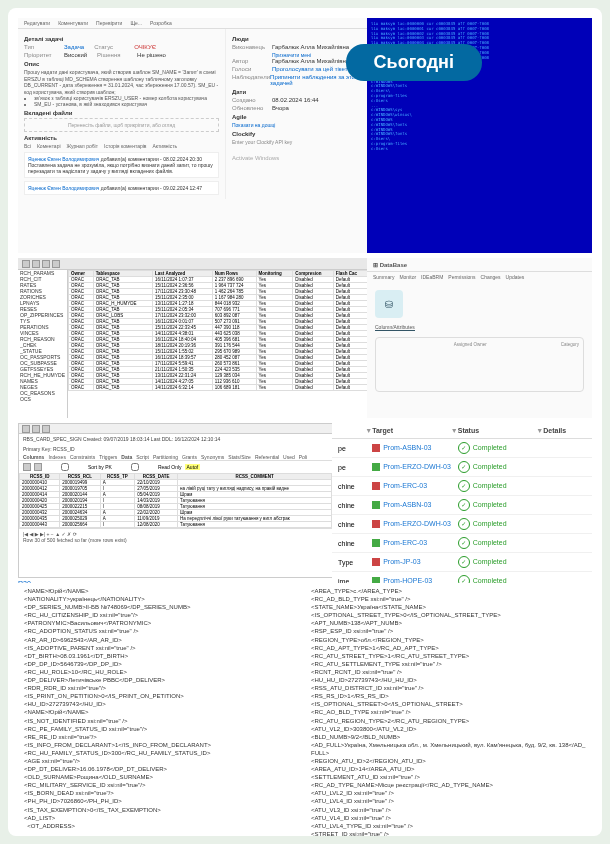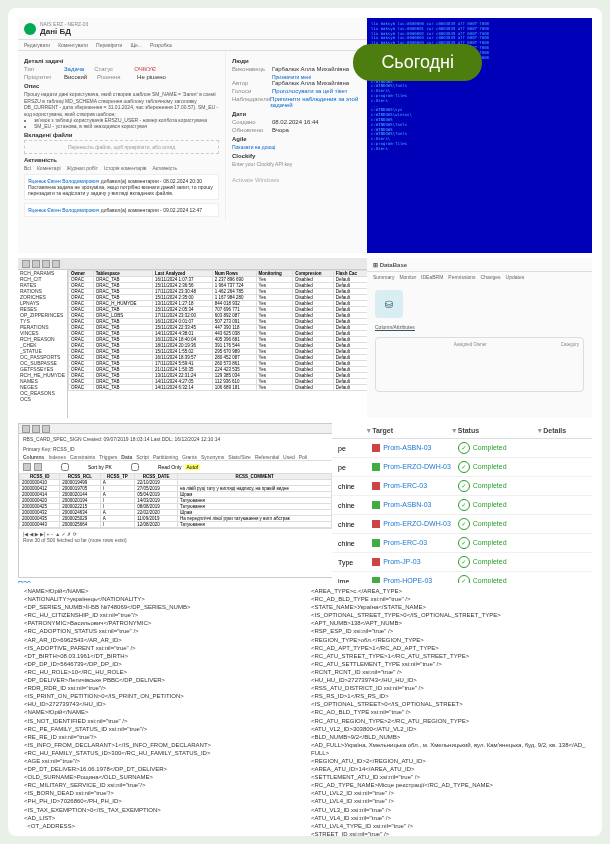--- a/index.html
+++ b/index.html
@@ -86,13 +86,6 @@
   <div class="badge-today">Сьогодні</div>
 
   <div class="win1">
-    <div class="win1-header">
-      <div class="win1-logo"></div>
-      <div>
-        <div style="color:#888;font-size:5px">NAIS ERZ - NERZ-03</div>
-        <div style="font-size:8px;font-weight:bold">Дані БД</div>
-      </div>
-    </div>
     <div class="win1-tabs">
       <span>Редагувати</span>
       <span>Коментувати</span>

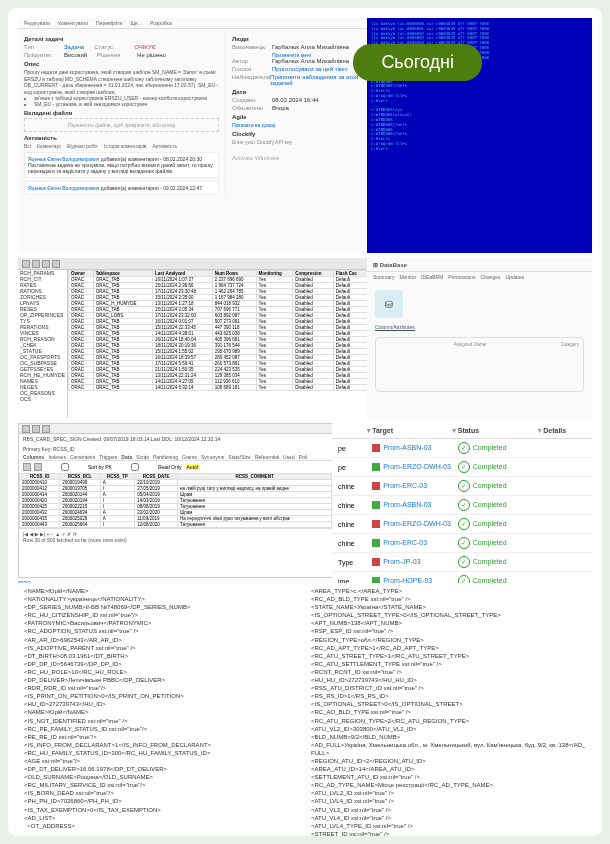--- a/index.html
+++ b/index.html
@@ -6,7 +6,7 @@
   body { background: #e8f0e8; width: 610px; height: 844px; overflow: hidden; position: relative; }
   .canvas { position: absolute; top: 8px; left: 8px; right: 8px; bottom: 8px; background: #fff; border-radius: 8px; overflow: hidden; }
 
-  .badge-today { position: absolute; top: 36px; right: 120px; background: #4d7c0f; color: #fff; padding: 8px 28px; border-radius: 18px; font-size: 18px; font-weight: normal; z-index: 50; }
+  .badge-today { position: absolute; top: 36px; right: 120px; background: #0369a1; color: #fff; padding: 8px 28px; border-radius: 18px; font-size: 18px; font-weight: bold; z-index: 50; }
 
   
   .win1 { position: absolute; top: 10px; left: 10px; width: 350px; height: 235px; background: #fafafa; font-size: 6px; color: #333; }

